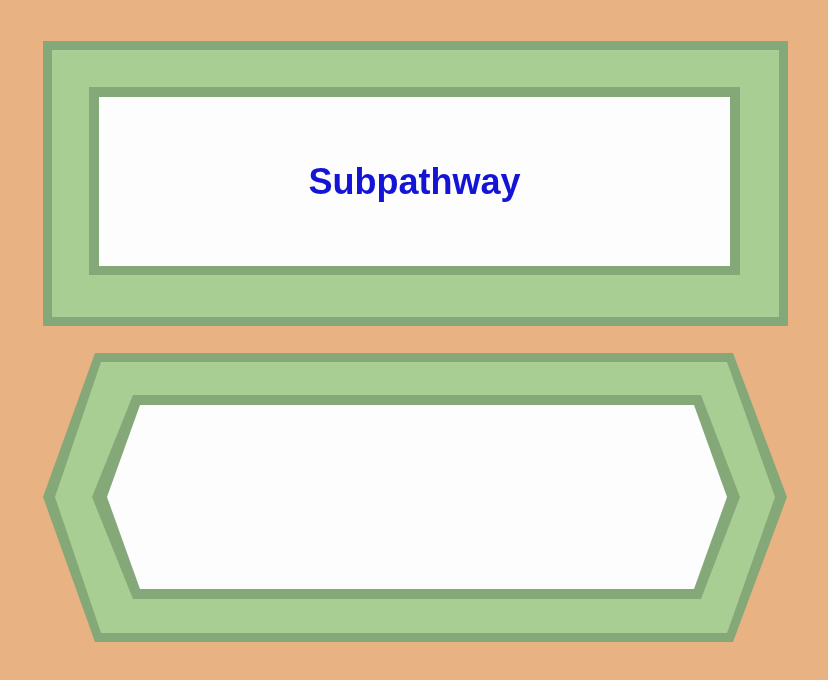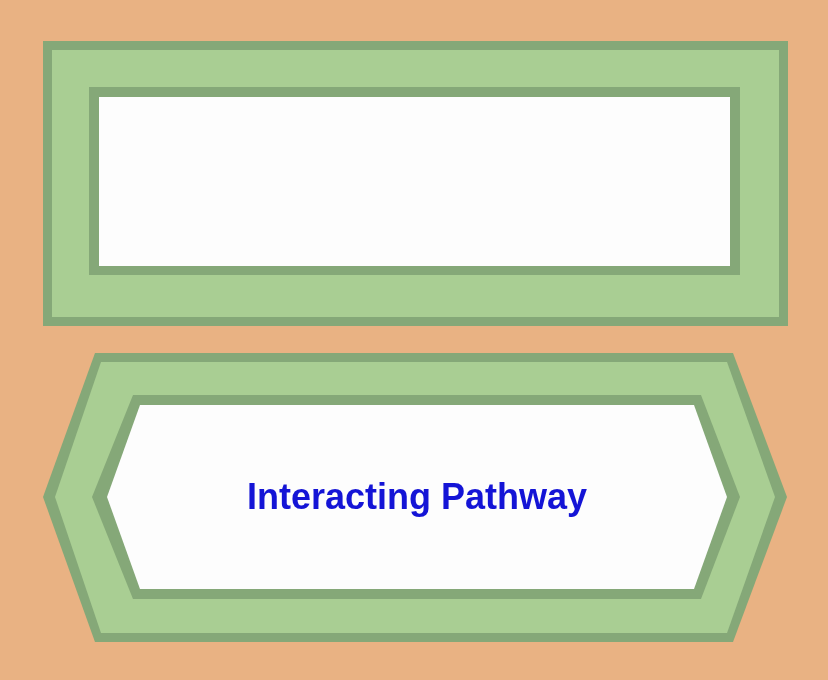--- a/index.html
+++ b/index.html
@@ -71,6 +71,7 @@
     </g>
   </svg>
 
+  <div class="node-label label-subpathway">Subpathway</div>
 
   <div class="node-label label-interacting">Interacting Pathway</div>
 

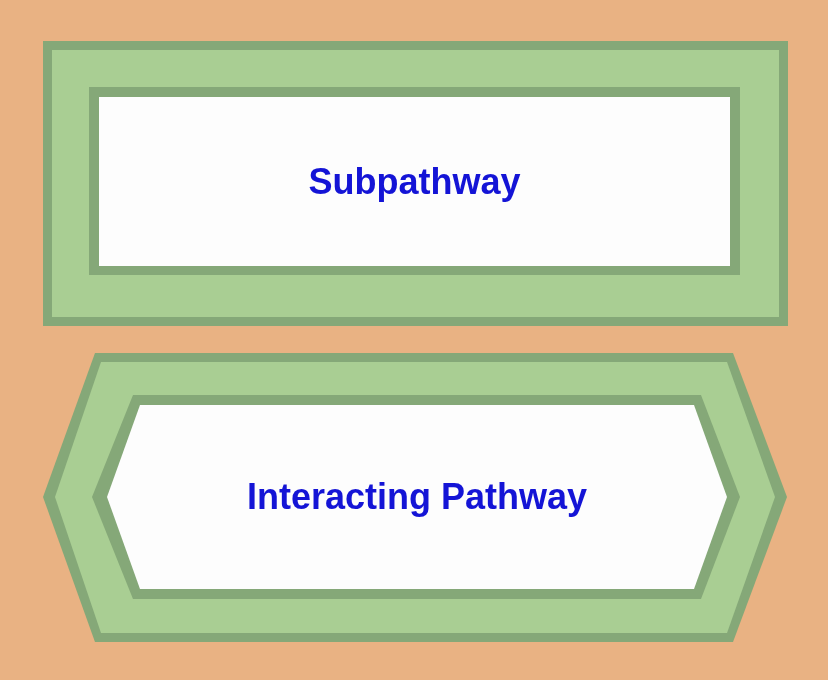--- a/index.html
+++ b/index.html
@@ -73,7 +73,6 @@
 
   <div class="node-label label-subpathway">Subpathway</div>
 
-  <div class="node-label label-interacting">Interacting Pathway</div>
 
 </div>
 

